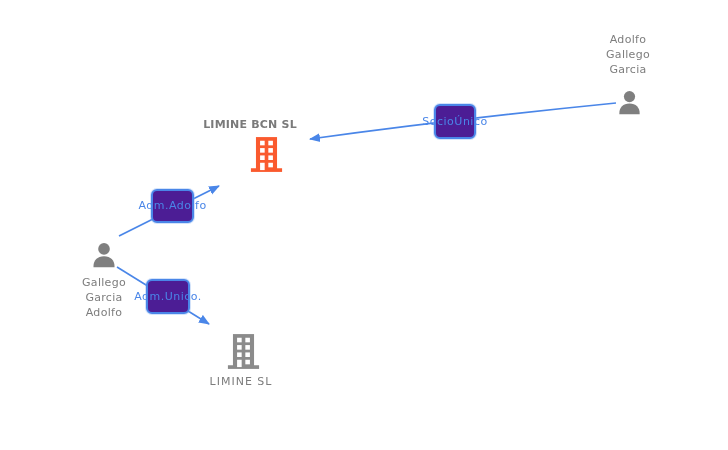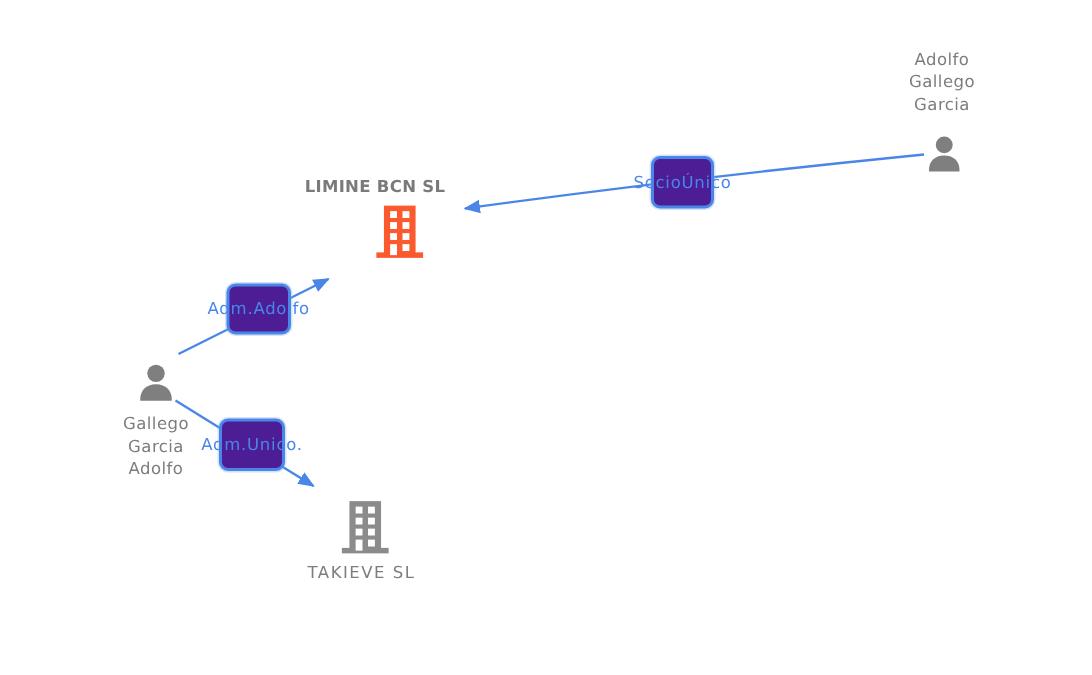--- a/index.html
+++ b/index.html
@@ -140,7 +140,7 @@
       </svg>
     </div>
     <div class="node-label" style="left:181px;top:374px;width:120px;letter-spacing:1px;">
-      <span class="line">TAKIEVE SL</span>
+      <span class="line">LIMINE SL</span>
     </div>
   </div>
 

